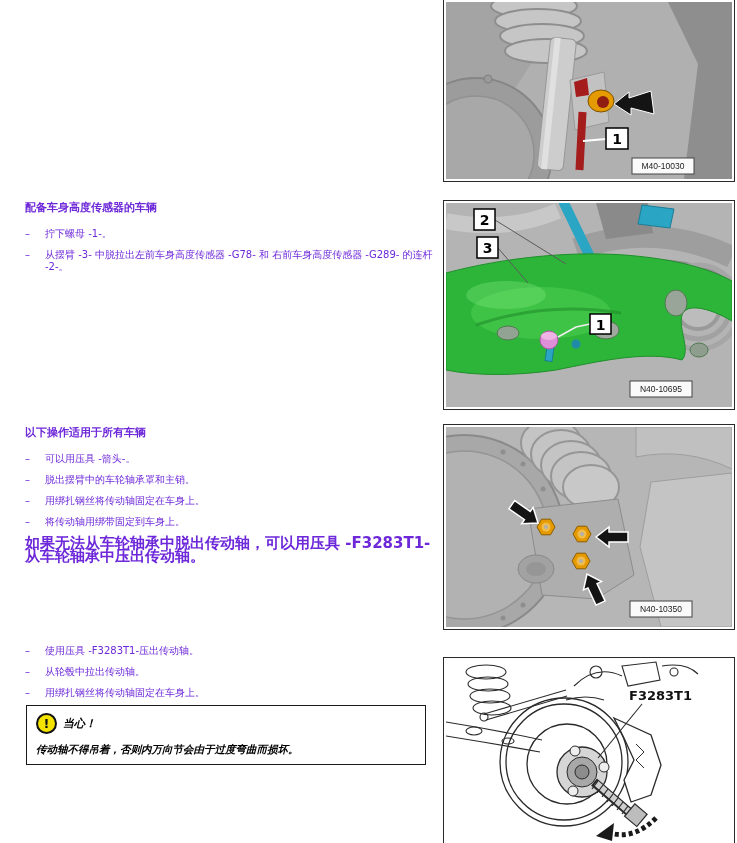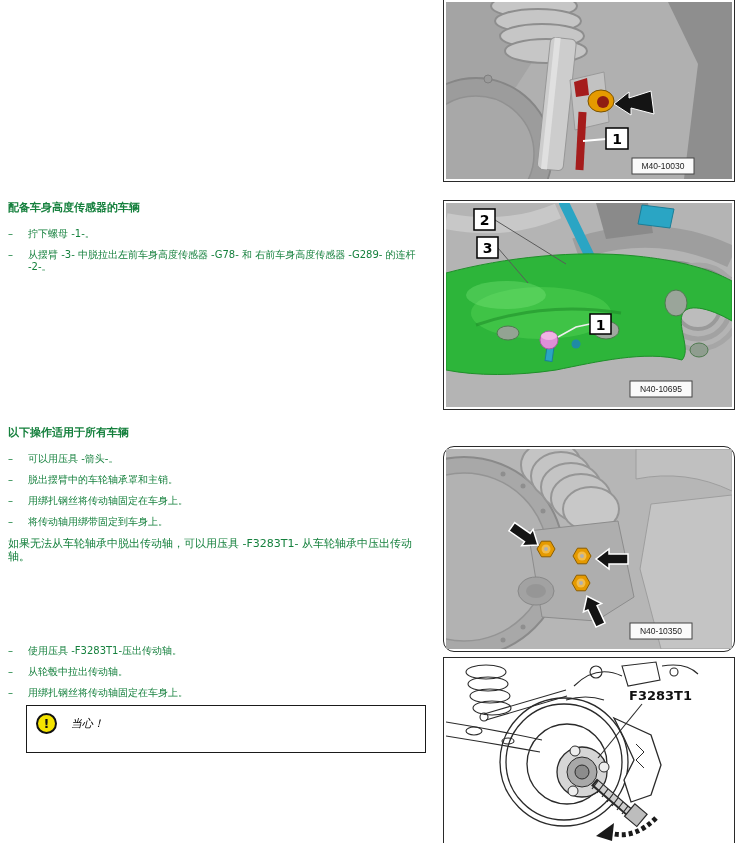--- a/index.html
+++ b/index.html
@@ -4,7 +4,7 @@
 <style>
   html,body{margin:0;padding:0;background:#fff;font-family:"DejaVu Sans","Liberation Sans",sans-serif;}
   #page{position:relative;width:737px;height:843px;background:#fff;overflow:hidden;}
-  .section{position:absolute;left:8px;width:412px;color:#15803d;}
+  .section{position:absolute;left:25px;width:412px;color:#6d28d9;}
   .heading{font-weight:bold;font-size:11px;margin:0 0 13px 0;}
   .bullet{display:flex;font-size:10px;line-height:12px;margin:0 0 9px 0;}
   .bullet .dash{width:20px;flex:none;}

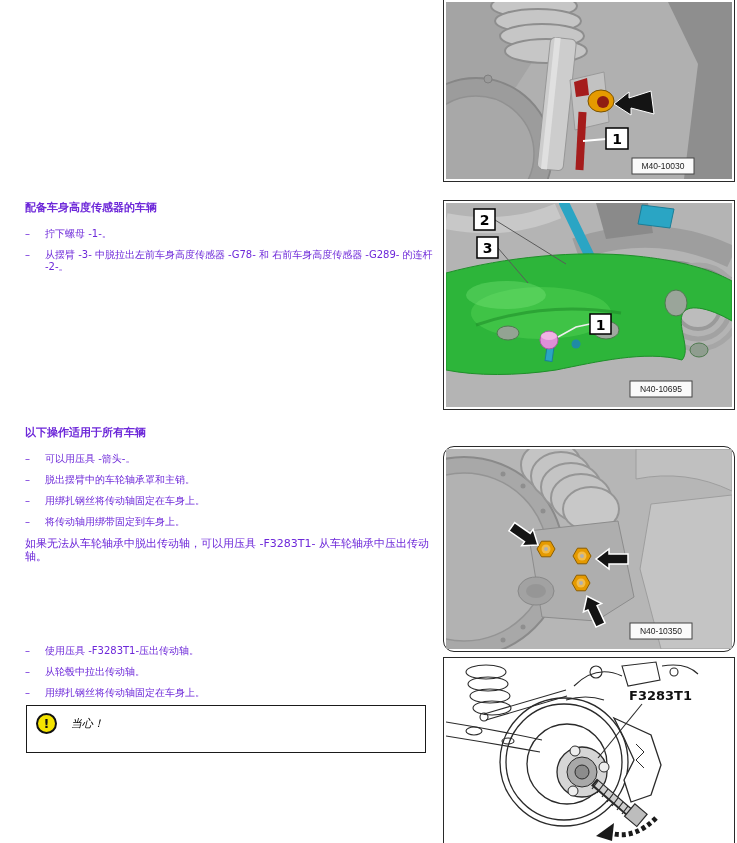--- a/index.html
+++ b/index.html
@@ -8,7 +8,7 @@
   .heading{font-weight:bold;font-size:11px;margin:0 0 13px 0;}
   .bullet{display:flex;font-size:10px;line-height:12px;margin:0 0 9px 0;}
   .bullet .dash{width:20px;flex:none;}
-  .note{font-weight:normal;font-size:11px;line-height:13px;margin-top:7px;}
+  .note{font-weight:bold;font-size:15px;line-height:13px;margin-top:7px;}
   .warnbox{position:absolute;left:26px;top:705px;width:400px;border:1px solid #1a1a1a;background:#fff;padding:7px 9px 9px 9px;box-sizing:border-box;}
   .warnhead{display:flex;align-items:center;margin-bottom:9px;}
   .warnicon{width:17px;height:17px;border-radius:50%;background:#f5e400;border:2px solid #111;color:#111;

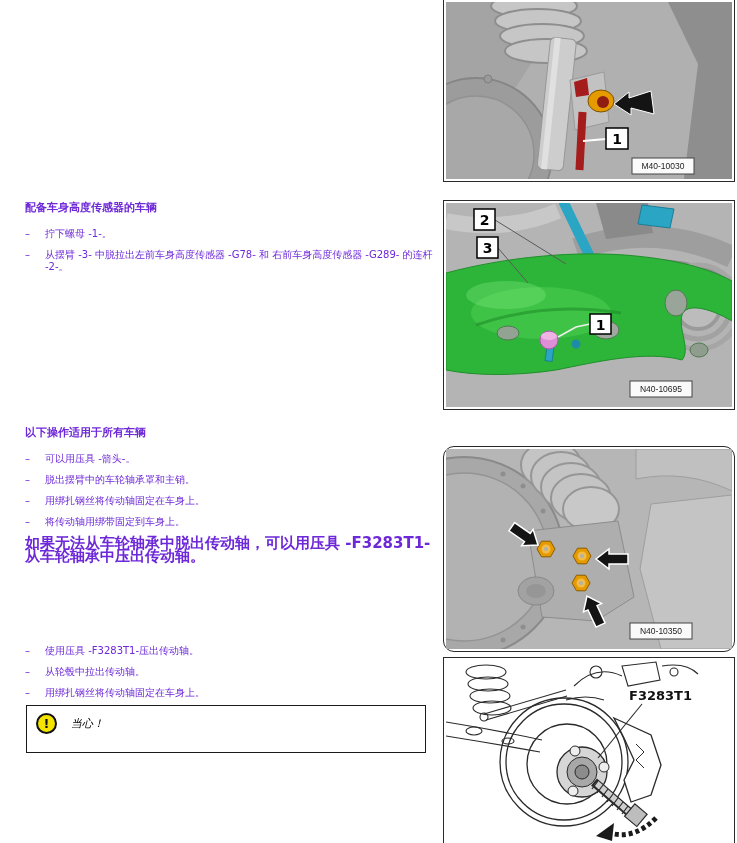--- a/index.html
+++ b/index.html
@@ -175,7 +175,7 @@
     </svg>
   </div>
 
-  <div class="fig" style="top:446px;border-radius:11px;">
+  <div class="fig" style="top:424px;">
     <svg width="286" height="200" viewBox="0 0 286 200">
       <rect x="0" y="0" width="286" height="200" fill="#b6b6b6"></rect>
       <circle cx="18" cy="108" r="100" fill="#a8a8a8" stroke="#8a8a8a" stroke-width="2"></circle>

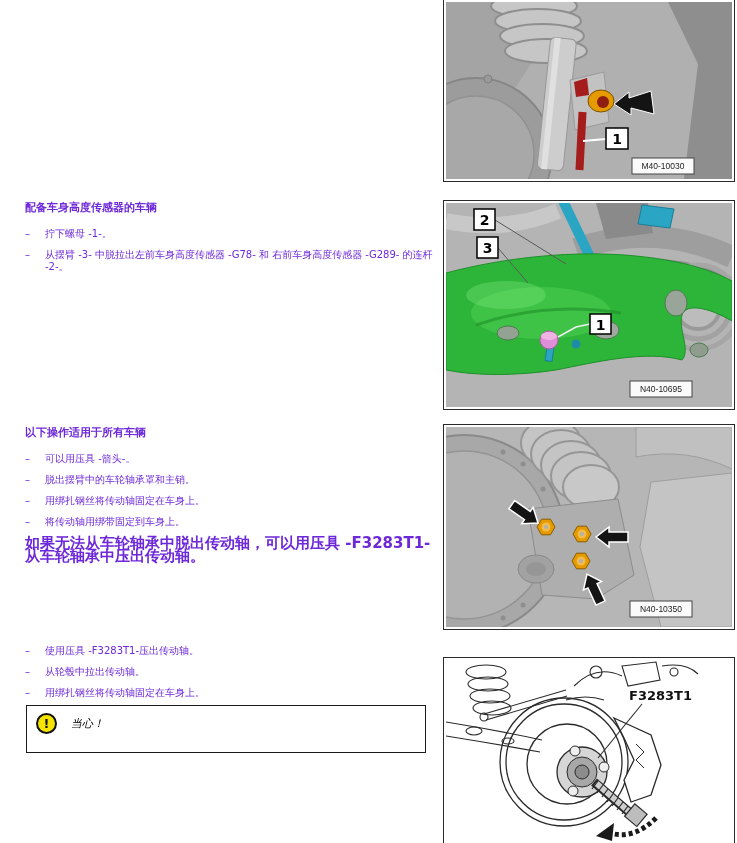--- a/index.html
+++ b/index.html
@@ -13,7 +13,7 @@
   .warnhead{display:flex;align-items:center;margin-bottom:9px;}
   .warnicon{width:17px;height:17px;border-radius:50%;background:#f5e400;border:2px solid #111;color:#111;
     font-weight:bold;font-size:13px;line-height:17px;text-align:center;flex:none;}
-  .warntitle{font-weight:normal;font-style:italic;font-size:11px;margin-left:14px;}
+  .warntitle{font-weight:bold;font-style:italic;font-size:11px;margin-left:6px;}
   .warntext{font-weight:bold;font-style:italic;font-size:10.5px;line-height:12px;}
   .fig{position:absolute;left:443px;width:286px;background:#fff;border:1px solid #2a2a2a;padding:2px;}
   .fig svg{display:block;}

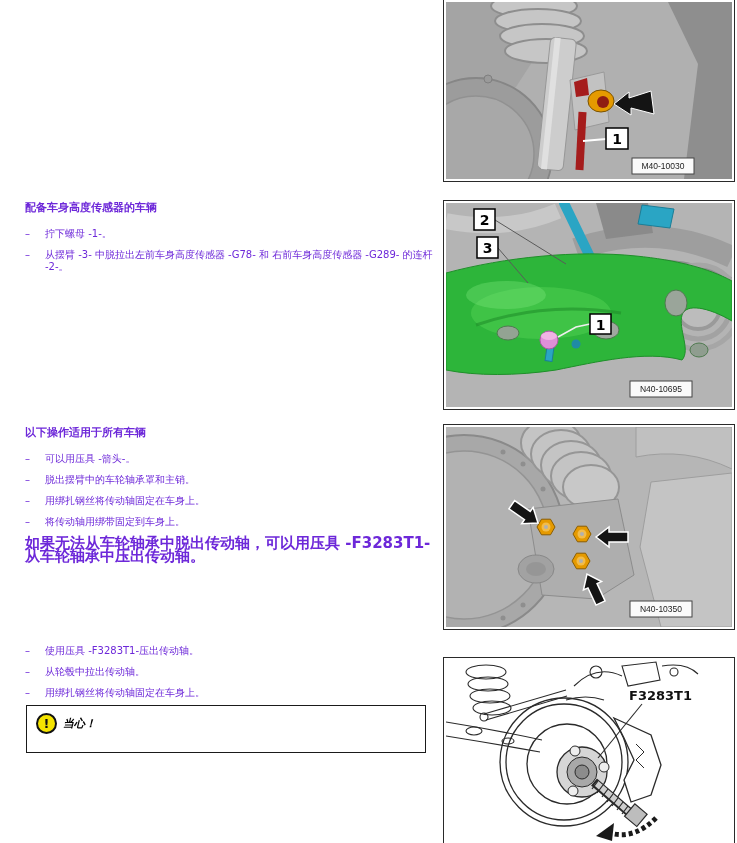--- a/index.html
+++ b/index.html
@@ -81,6 +81,7 @@
       <span class="warnicon">!</span>
       <span class="warntitle">当心！</span>
     </div>
+    <div class="warntext">传动轴不得吊着，否则内万向节会由于过度弯曲而损坏。</div>
   </div>
 
   <div class="fig fig-cut-top" style="top:0;">

